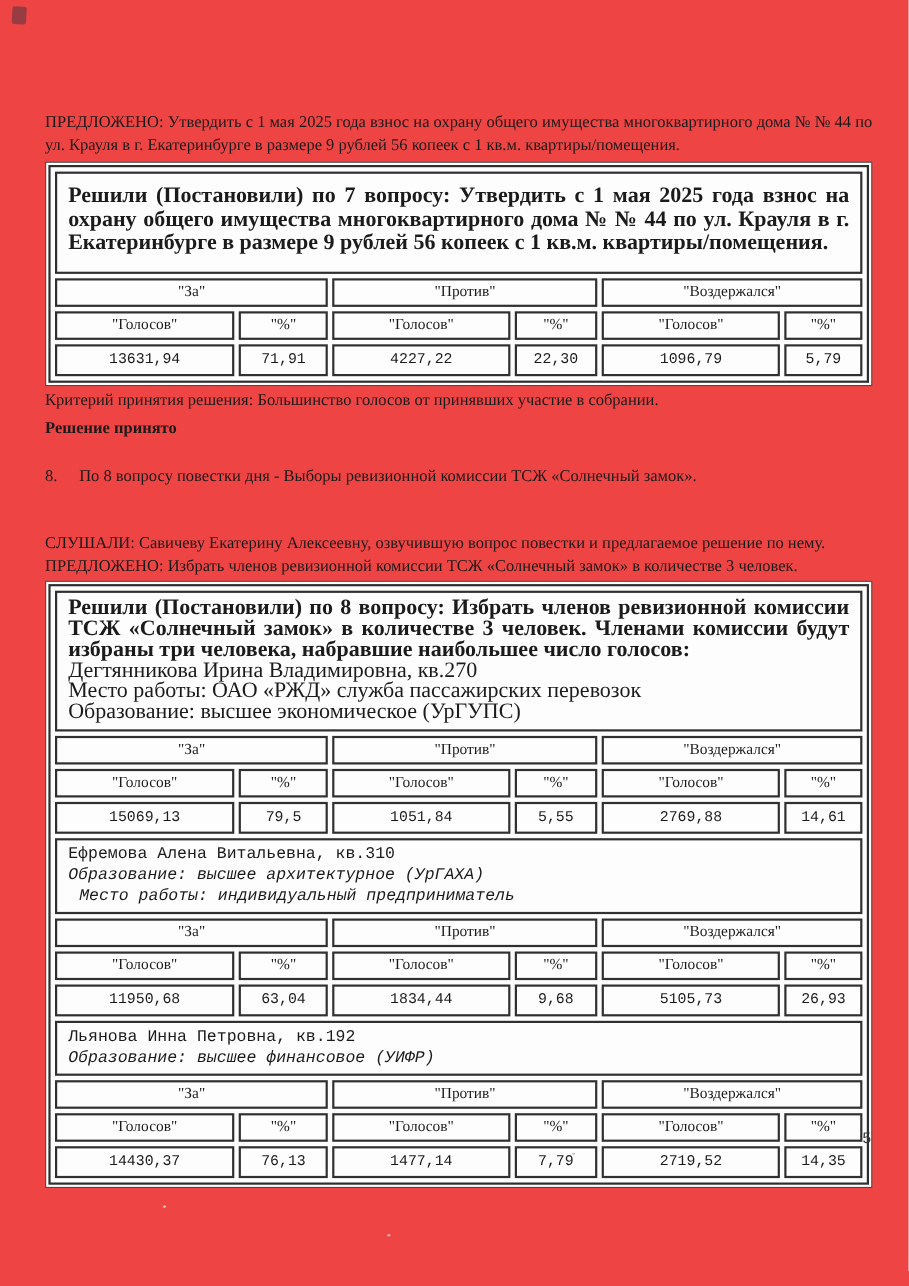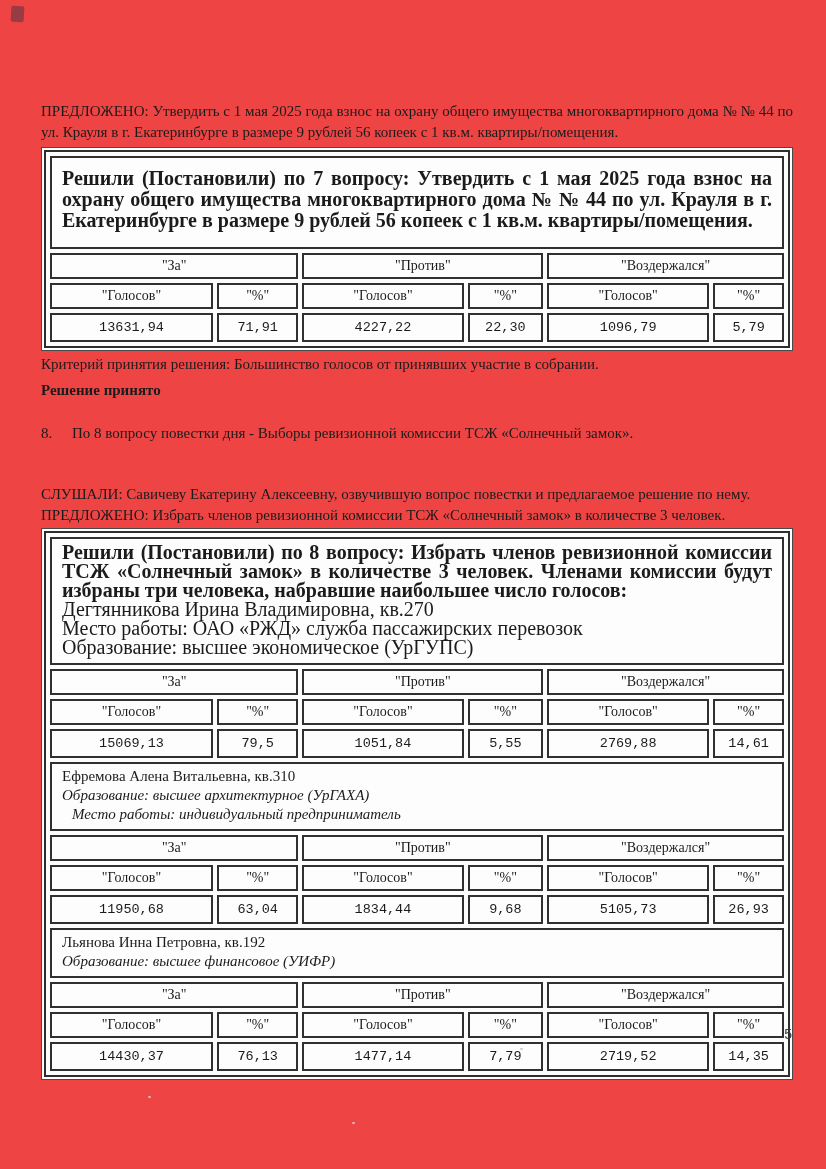--- a/index.html
+++ b/index.html
@@ -20,7 +20,7 @@
            font-size:20px;line-height:21px;}
   .cellbox.tight{padding:4px 10px 6px 10px;line-height:19px;}
   .cand-cell{border:2px solid #303030;padding:3px 10px 5px 10px;
-             font-size:15px;line-height:19px;margin-top:4px;}
+             font-size:15px;line-height:19px;margin-top:4px;font-family:Liberation Mono, monospace;}
   .it{font-style:italic;}
   .ind{padding-left:10px;}
   

